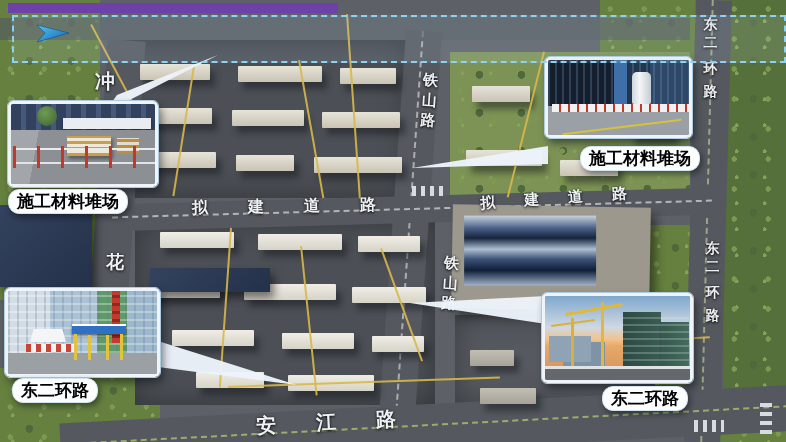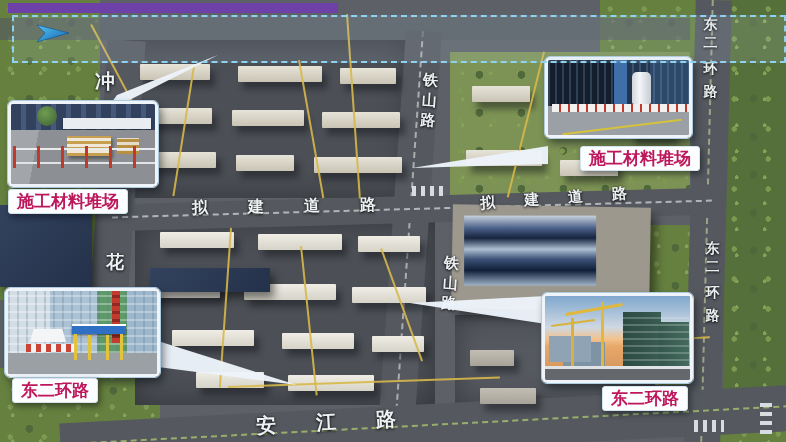--- a/index.html
+++ b/index.html
@@ -51,8 +51,8 @@
   .frame{border:3px solid #eef4f9;outline:1px solid #aecbdf;border-radius:5px;
          box-shadow:3px 5px 9px rgba(8,12,20,.55);overflow:hidden;z-index:6;background:#7b838c;}
   .frame *{position:absolute;}
-  .clabel{background:#fbfdfe;border:1px solid #d3e4ef;border-radius:3px;z-index:7;
-          box-shadow:2px 3px 6px rgba(8,12,20,.5);color:#be185d;font-weight:bold;
+  .clabel{background:#fbfdfe;border:1px solid #d3e4ef;border-radius:11px;z-index:7;
+          box-shadow:2px 3px 6px rgba(8,12,20,.5);color:#000000;font-weight:bold;
           font-size:17px;line-height:23px;padding:0 8px;white-space:nowrap;}
   #arrows{left:0;top:0;width:786px;height:442px;z-index:5;pointer-events:none;}
 </style>

